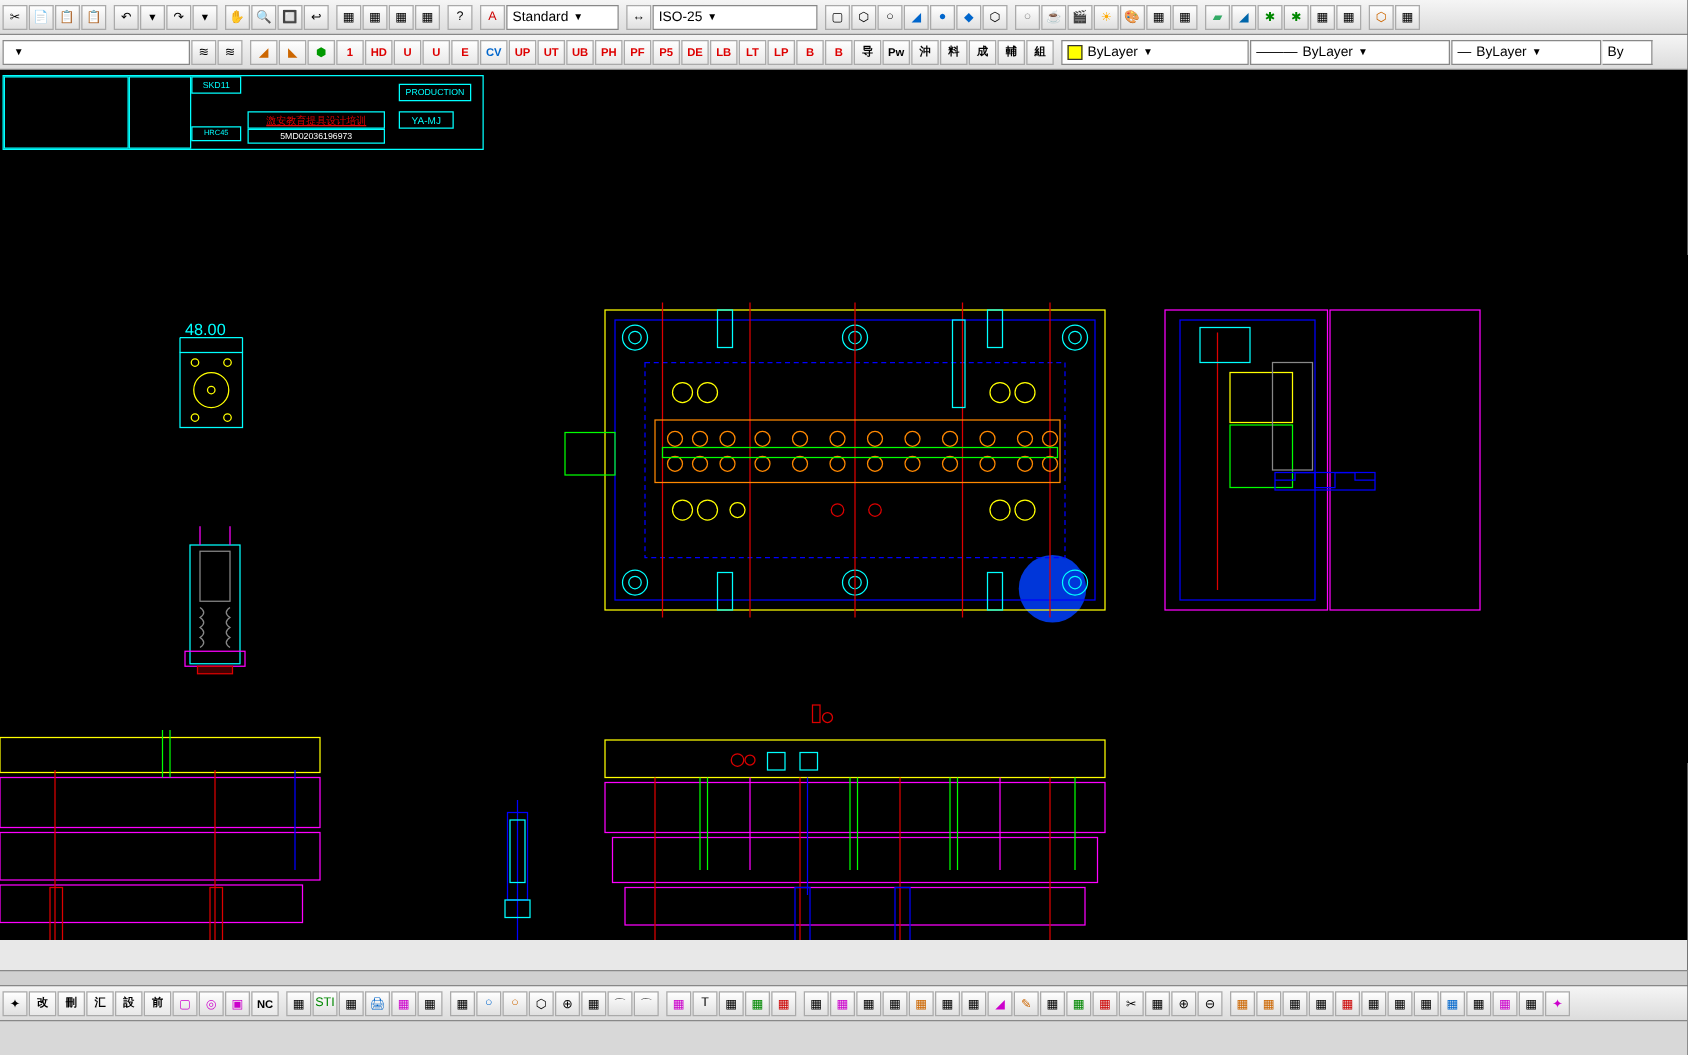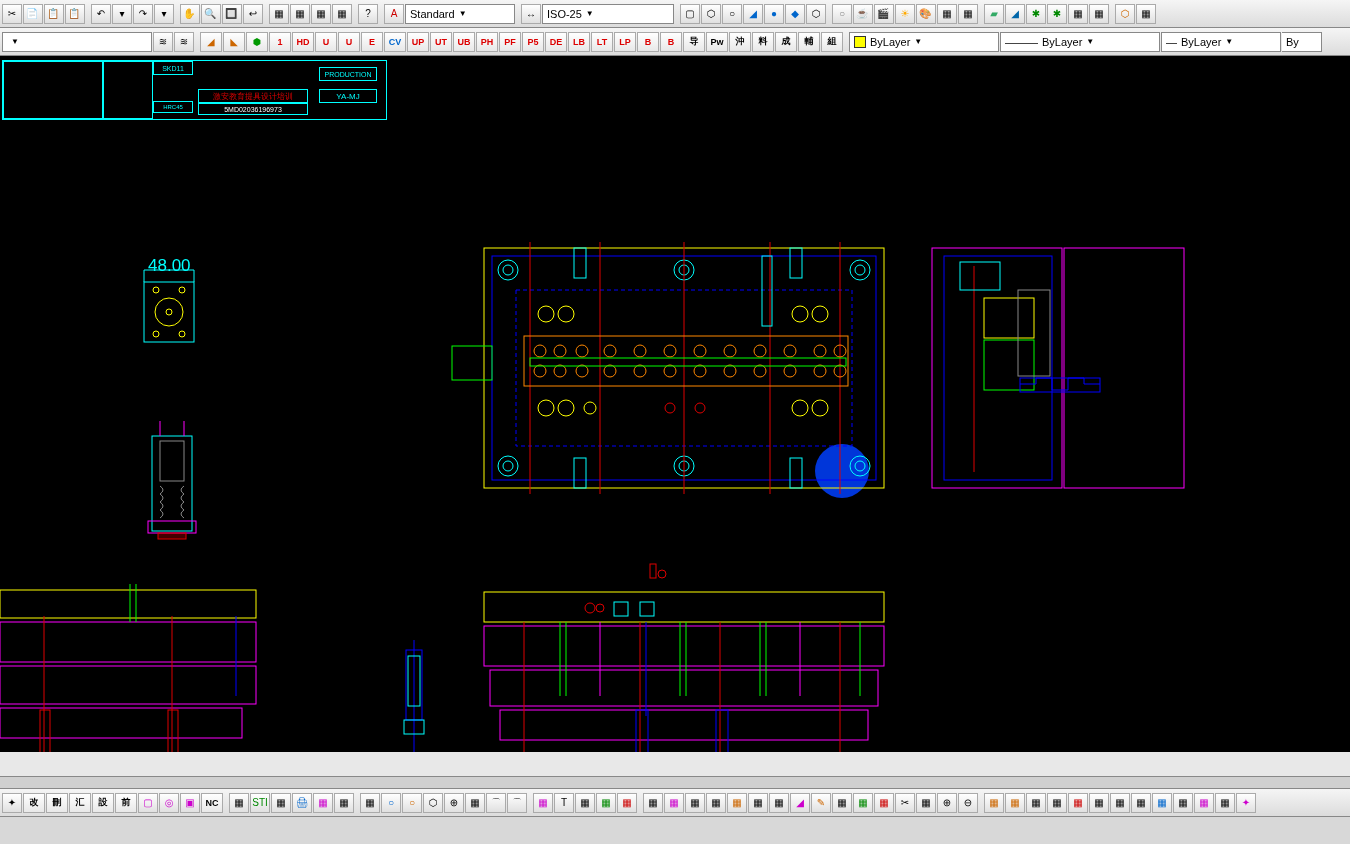--- a/index.html
+++ b/index.html
@@ -52,7 +52,7 @@
 <div class="tb-btn">?</div>
 <div class="tb-sep"></div>
 <div class="tb-btn" style="color:#c00">A</div>
-<div class="tb-drop" style="width:110px">
+<div class="tb-drop" style="width:90px">
       <span>Standard</span>
       <span class="arr">▼</span>
     </div>

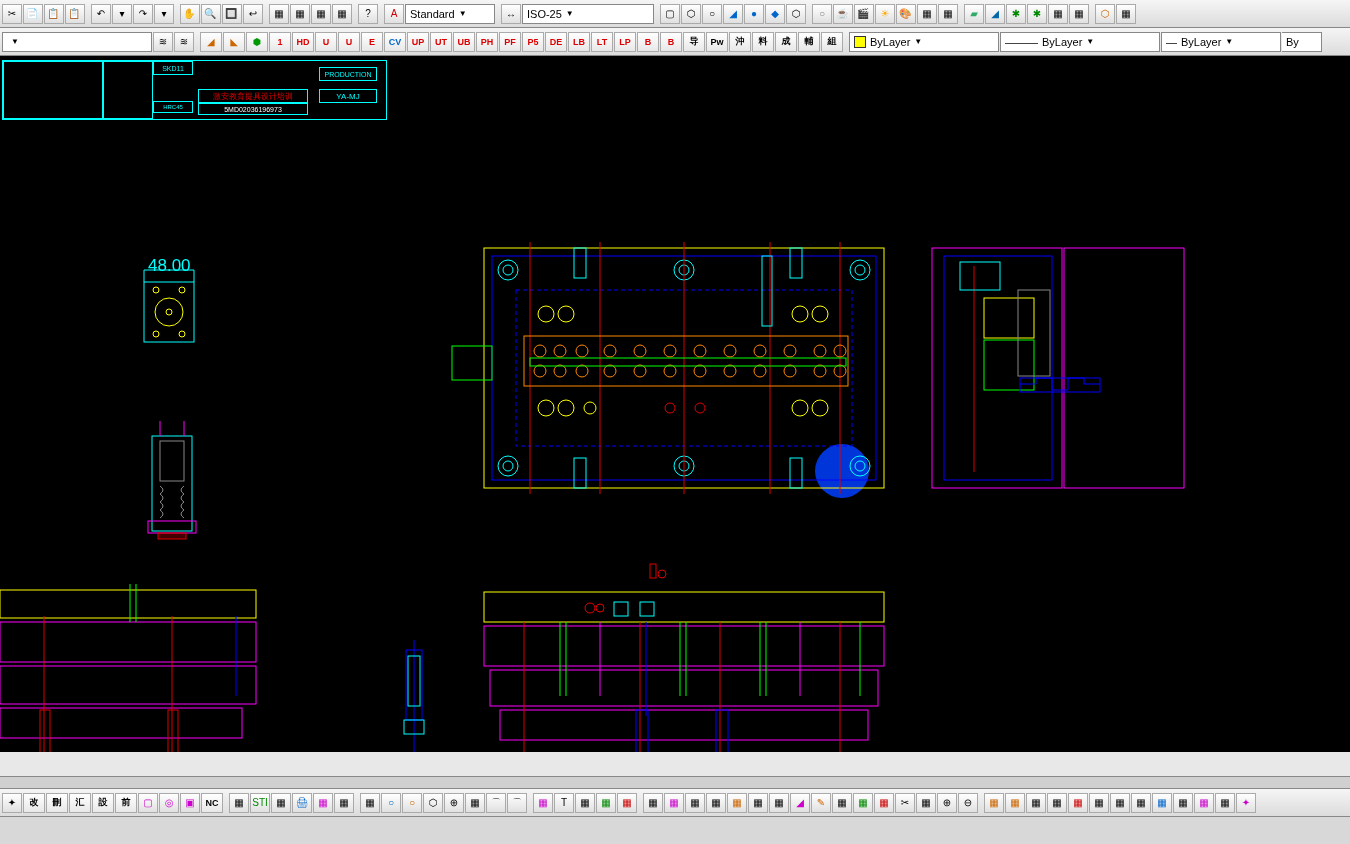--- a/index.html
+++ b/index.html
@@ -21,7 +21,7 @@
 svg{position:absolute;top:0;left:0;}
 .title-block{position:absolute;top:4px;left:2px;width:385px;height:60px;border:1px solid #0ff;font-size:7px;}
 .tb-cell{position:absolute;border:1px solid #0ff;color:#0ff;display:flex;align-items:center;justify-content:center;}
-.tb-red{color:#d00;}
+.tb-red{color:#d00;text-decoration:underline;}
 .dim-text{position:absolute;color:#0ff;font-size:17px;}
 .cursor-circle{position:absolute;width:54px;height:54px;border-radius:50%;background:#0040ff;opacity:0.85;}
 </style>

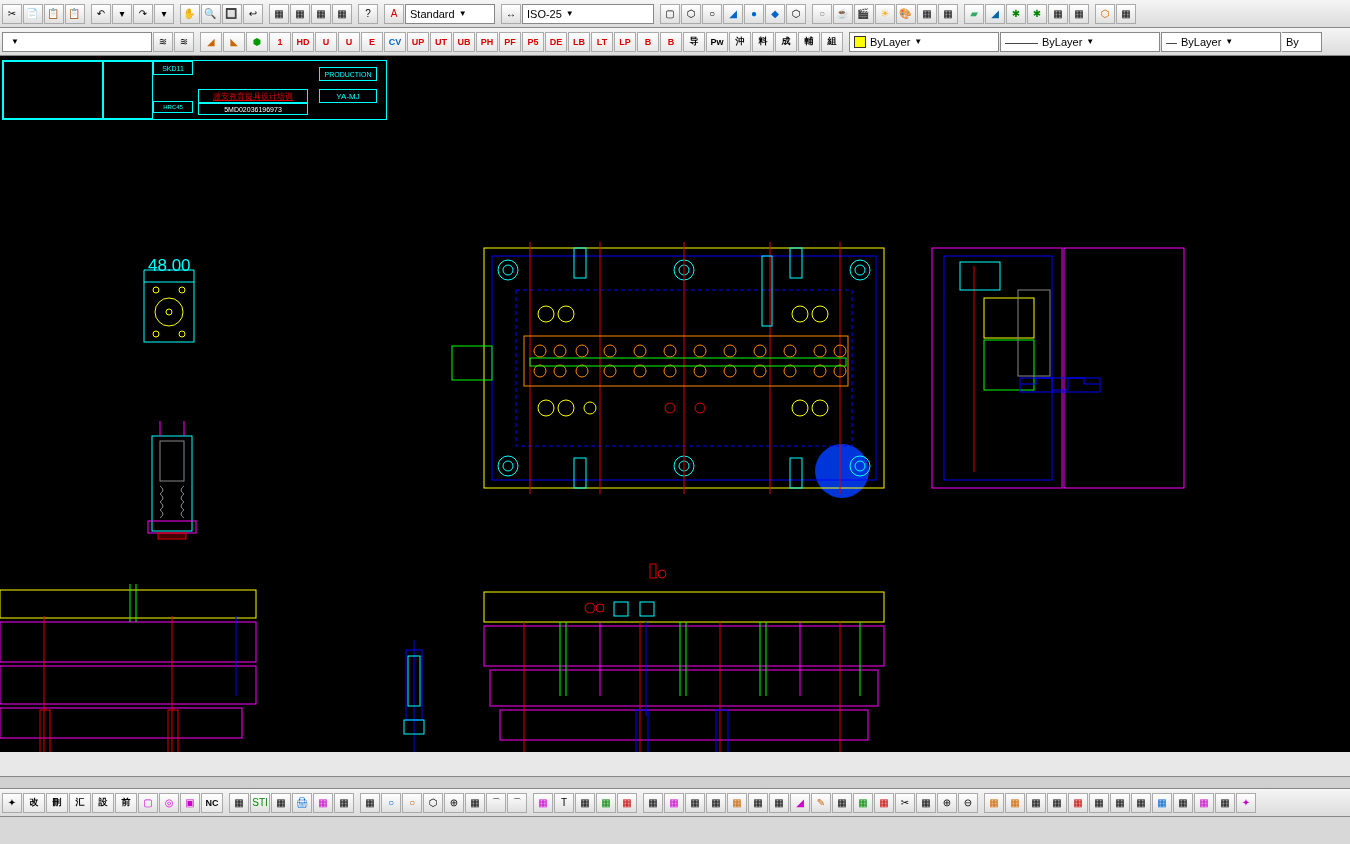--- a/index.html
+++ b/index.html
@@ -155,7 +155,7 @@
 <div class="tb-cell" style="left:150px;top:6;width:40px;height:14px">SKD11</div>
 <div class="tb-cell tb-red" style="left:195px;top:28px;width:110px;height:14px;font-size:8px">激安教育提具设计培训</div>
 <div class="tb-cell" style="left:316px;top:6px;width:58px;height:14px;font-size:7px">PRODUCTION</div>
-<div class="tb-cell" style="left:316px;top:28px;width:58px;height:14px;font-size:8px">YA-MJ</div>
+<div class="tb-cell" style="left:316px;top:28px;width:44px;height:14px;font-size:8px">YA-MJ</div>
 <div class="tb-cell" style="left:150px;top:40px;width:40px;height:12px;font-size:6px">HRC45</div>
 <div class="tb-cell" style="left:195px;top:42px;width:110px;height:12px;color:#fff;font-size:7px">5MD02036196973</div>
 </div>

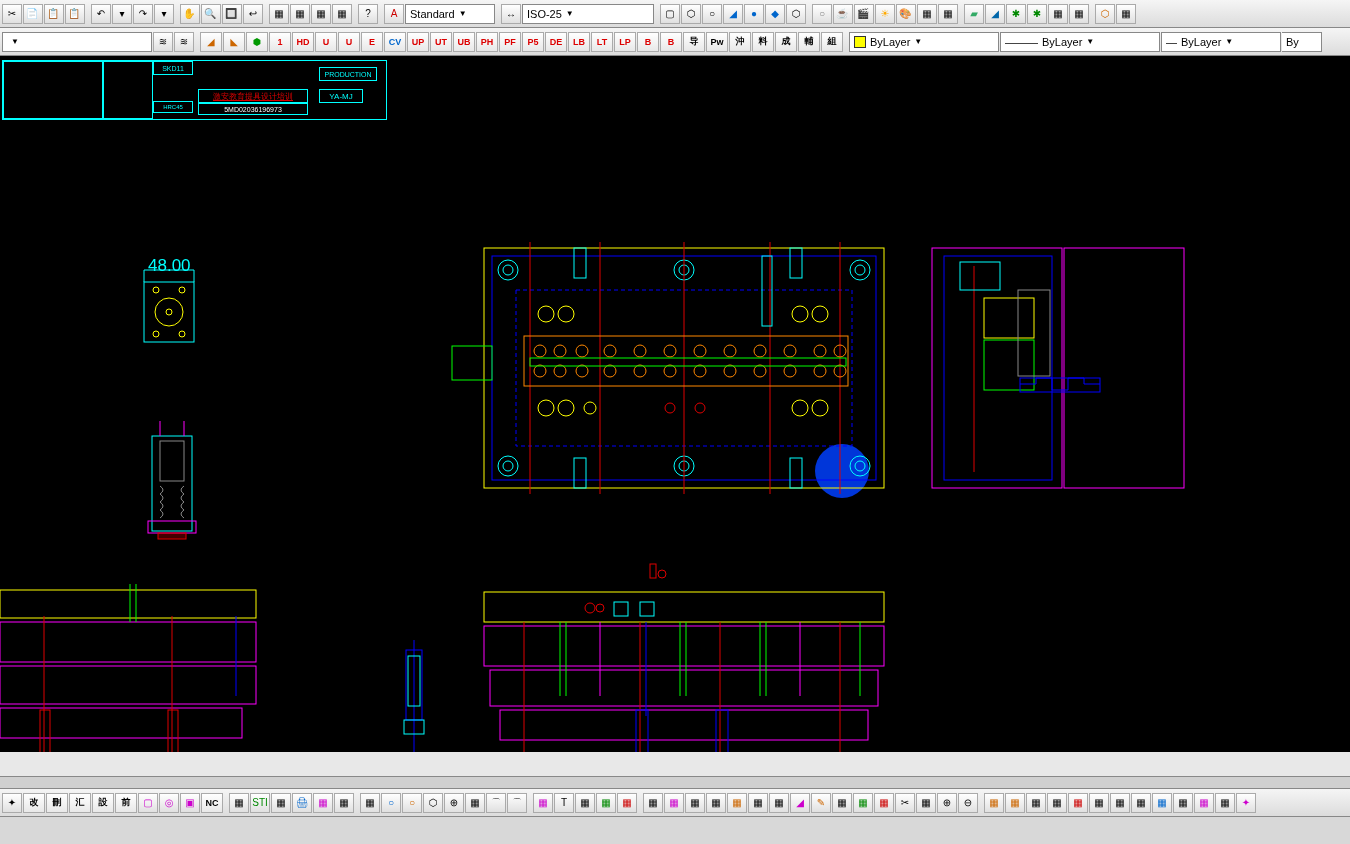--- a/index.html
+++ b/index.html
@@ -22,7 +22,7 @@
 .title-block{position:absolute;top:4px;left:2px;width:385px;height:60px;border:1px solid #0ff;font-size:7px;}
 .tb-cell{position:absolute;border:1px solid #0ff;color:#0ff;display:flex;align-items:center;justify-content:center;}
 .tb-red{color:#d00;text-decoration:underline;}
-.dim-text{position:absolute;color:#0ff;font-size:17px;}
+.dim-text{position:absolute;color:#0ff;font-size:13px;}
 .cursor-circle{position:absolute;width:54px;height:54px;border-radius:50%;background:#0040ff;opacity:0.85;}
 </style>
 </head>

